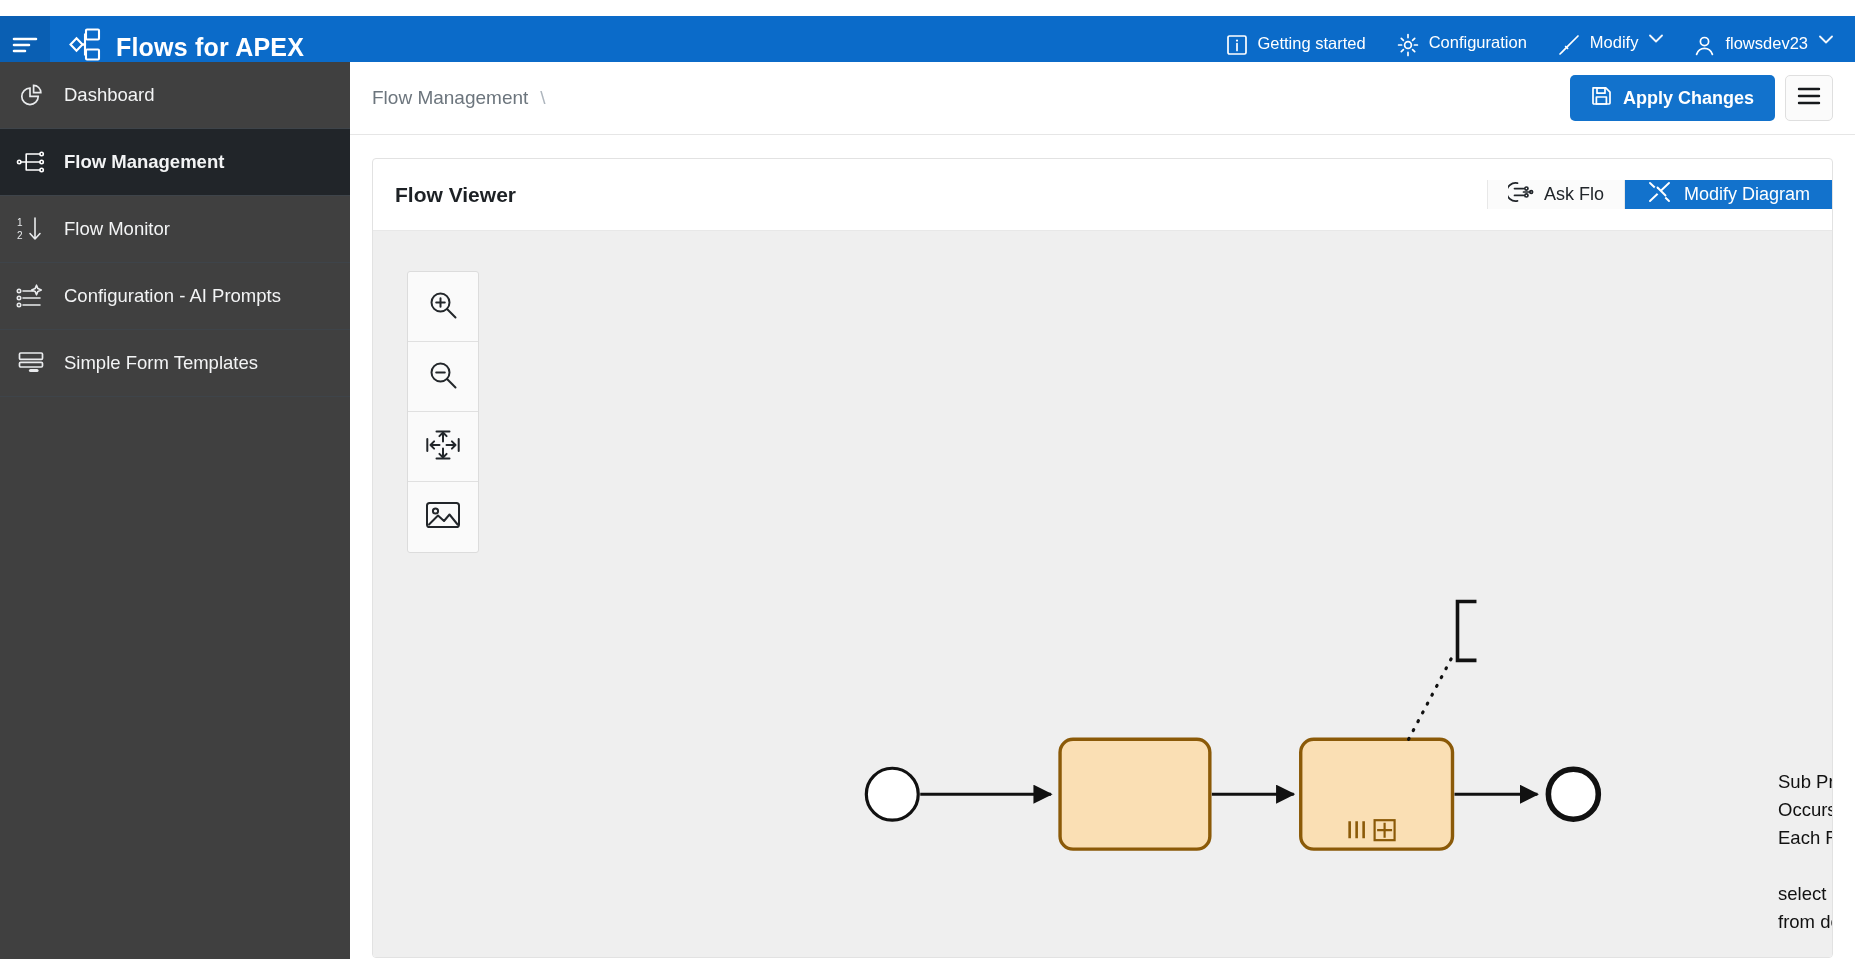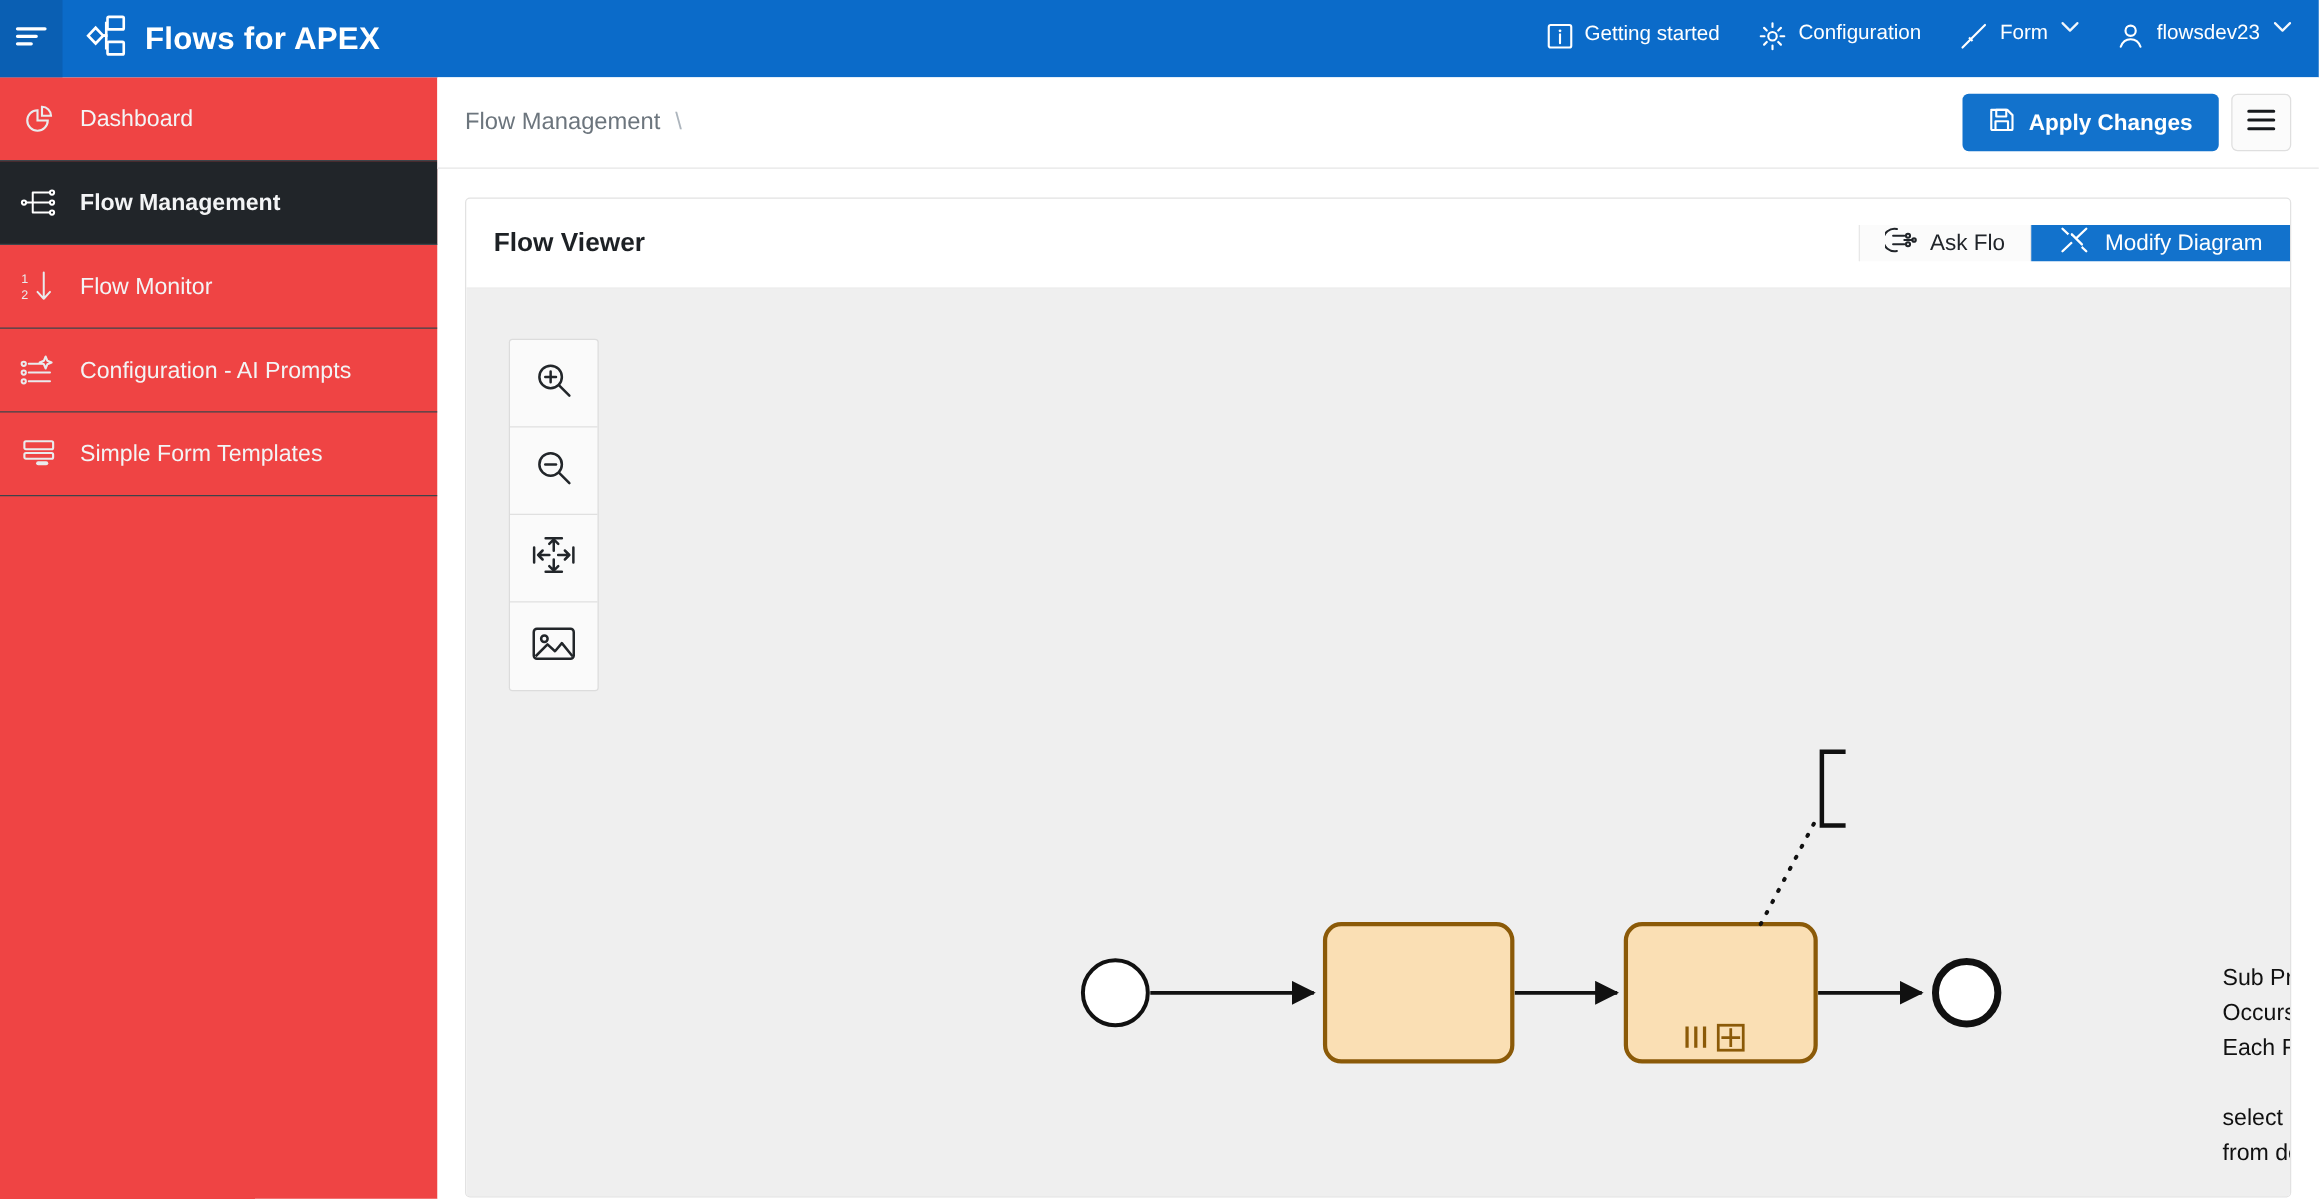--- a/index.html
+++ b/index.html
@@ -12,7 +12,7 @@
 
   
   .topbar {
-    position: absolute; top: 0; left: 0;
+    position: absolute; top: 16px; left: 0;
     width: 1855px; height: 62px;
     background: #0b6bc9;
     display: flex; align-items: center;

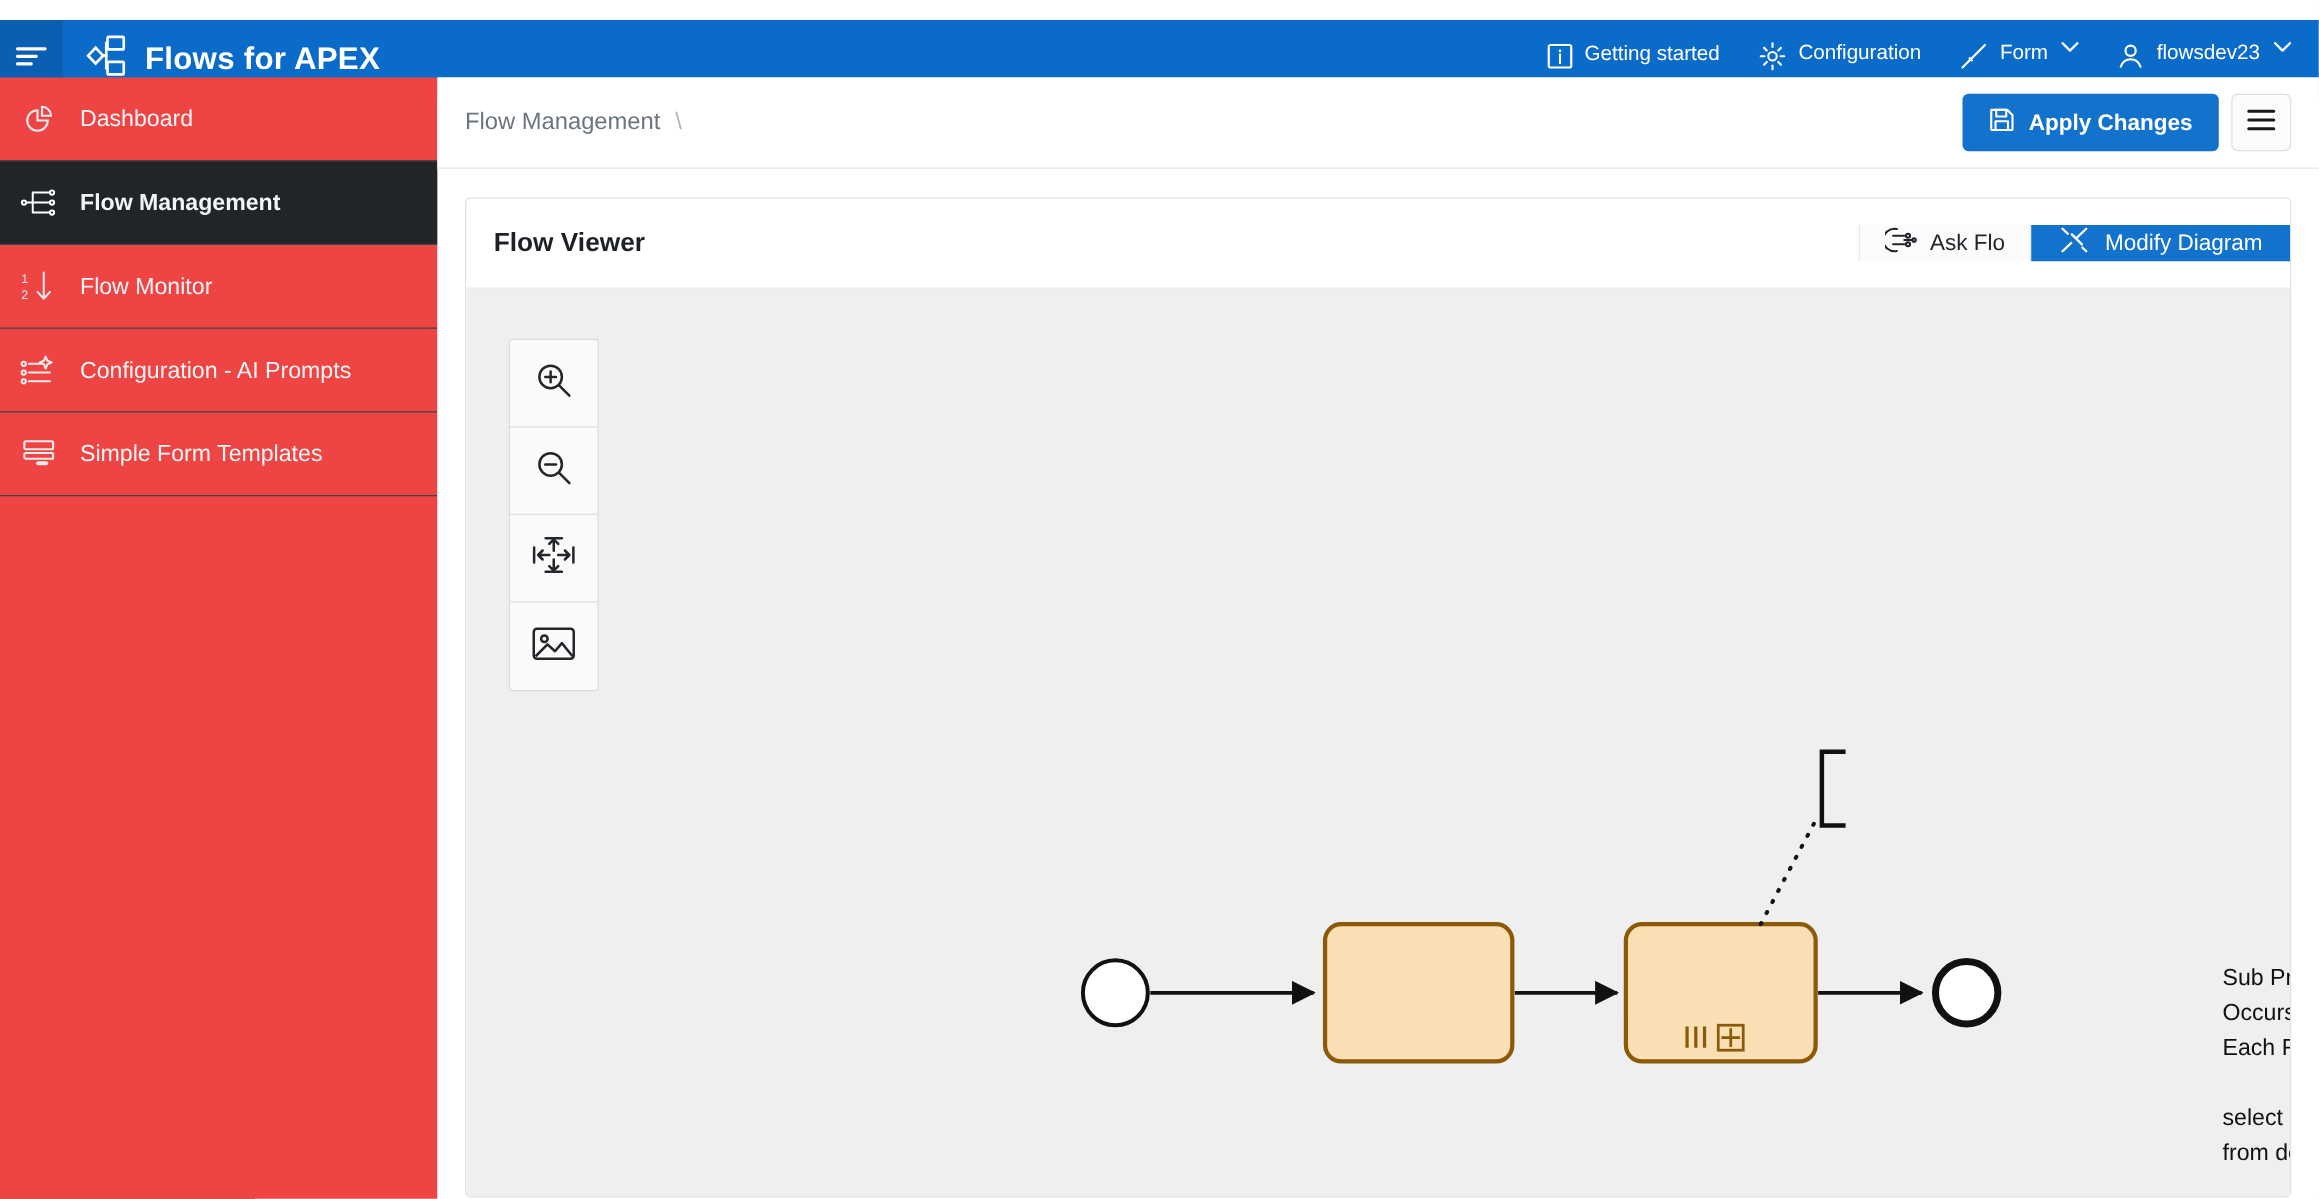--- a/index.html
+++ b/index.html
@@ -190,7 +190,7 @@
           <path d="M8.2 13 L11 15.8"></path>
         </svg>
       </span>
-      <span>Form</span>
+      <span>Modify</span>
       <span class="caret">
         <svg width="14" height="9" viewBox="0 0 14 9" fill="none" stroke="#fff" stroke-width="1.8" stroke-linecap="round" stroke-linejoin="round">
             <path d="M1 1.5 L7 7.5 L13 1.5"></path>

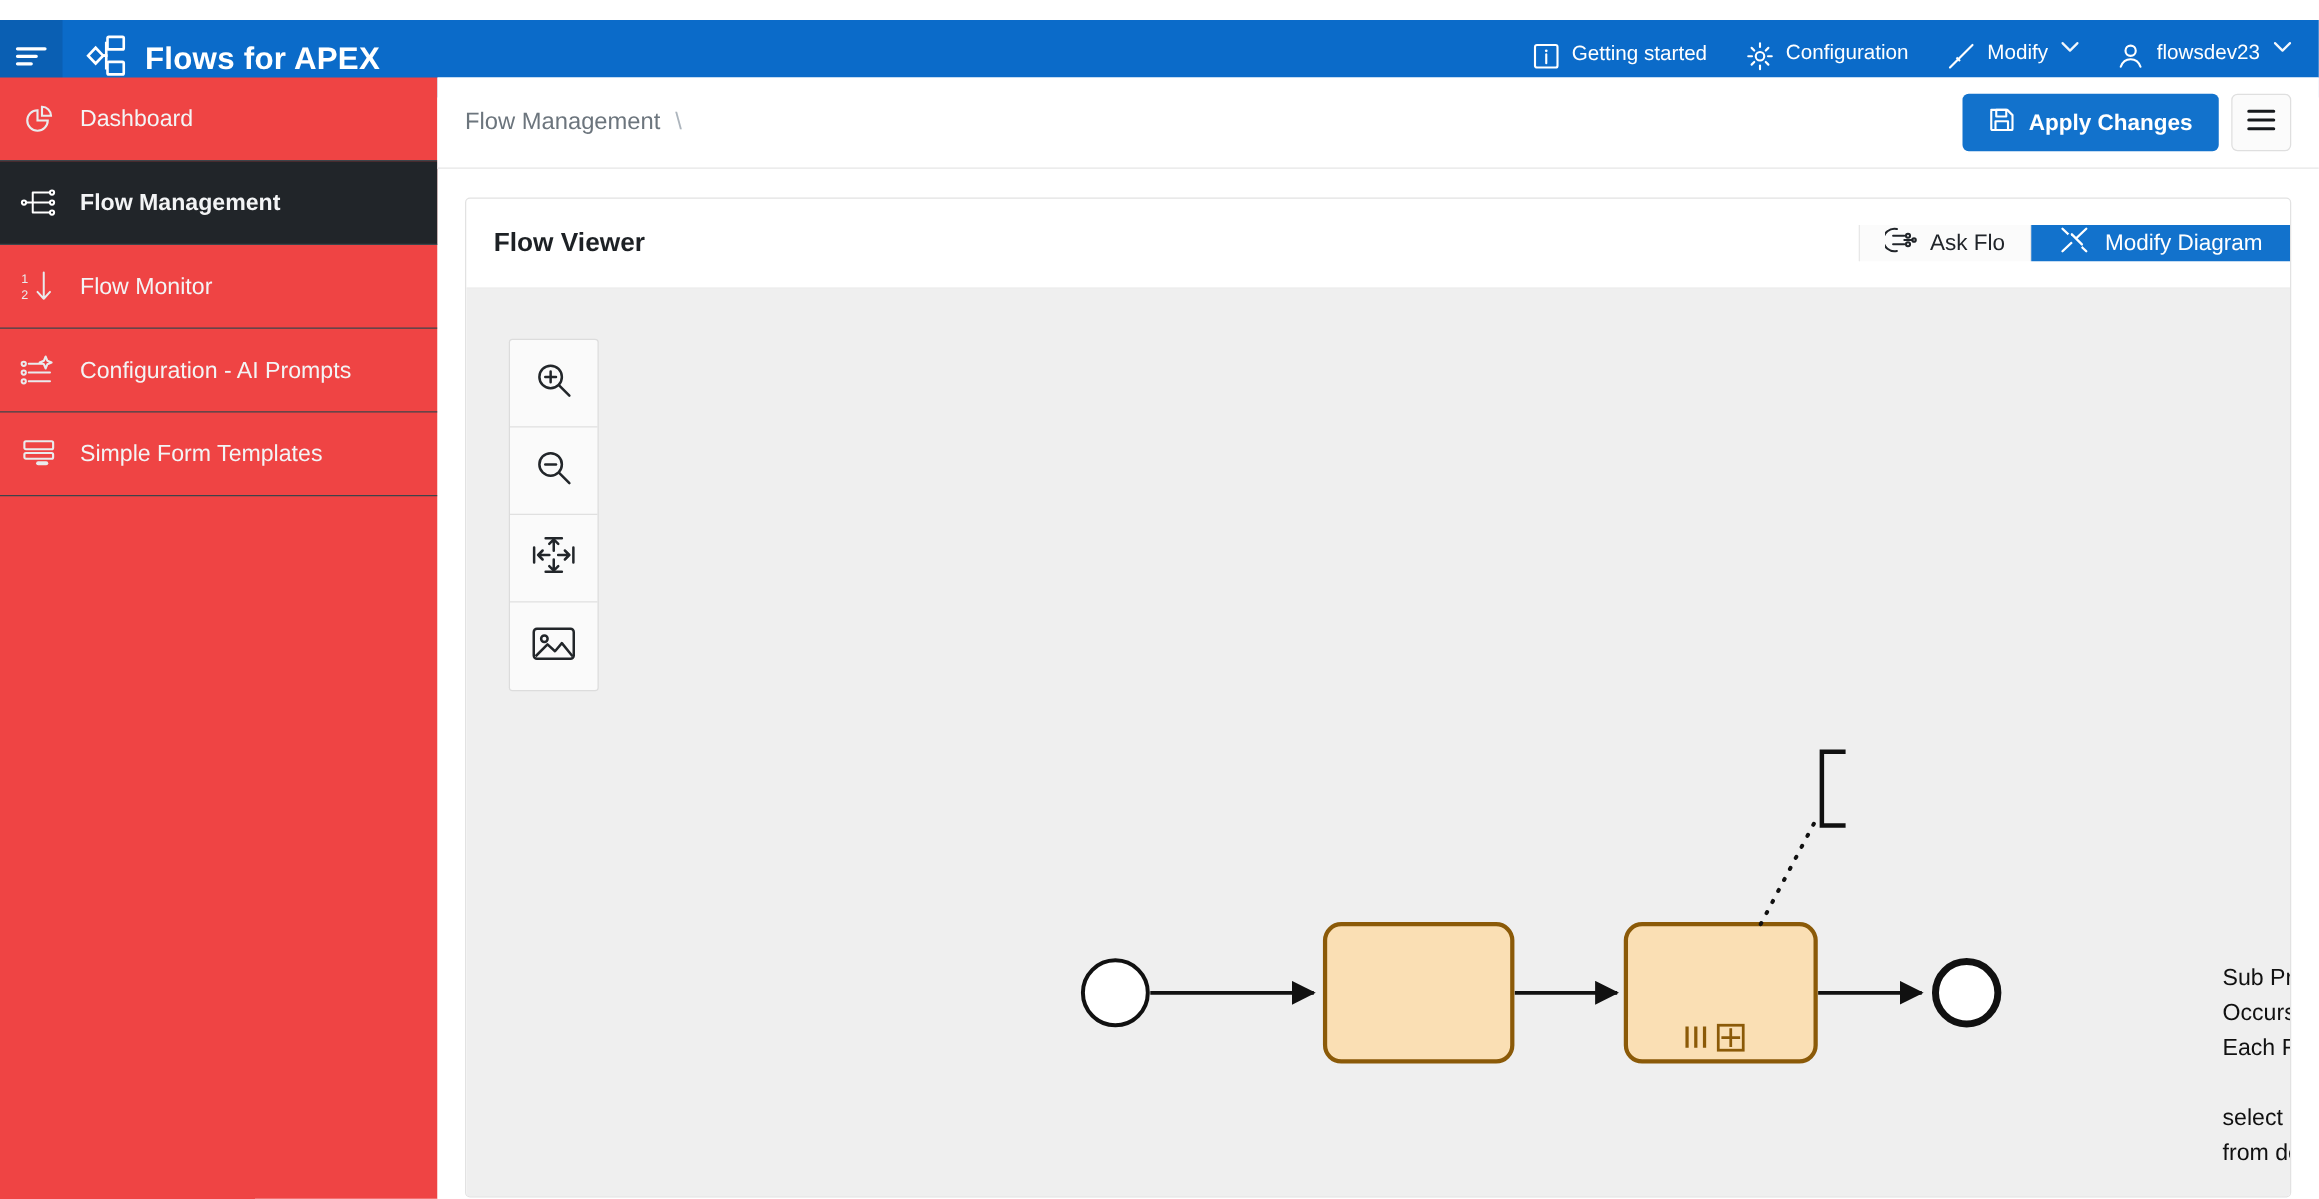--- a/index.html
+++ b/index.html
@@ -44,7 +44,7 @@
   .sidebar {
     position: absolute; top: 62px; left: 0;
     width: 350px; height: 897px;
-    background: #ef4444;
+    background: #404040;
   }
   .nav-item {
     height: 67px; display: flex; align-items: center;

